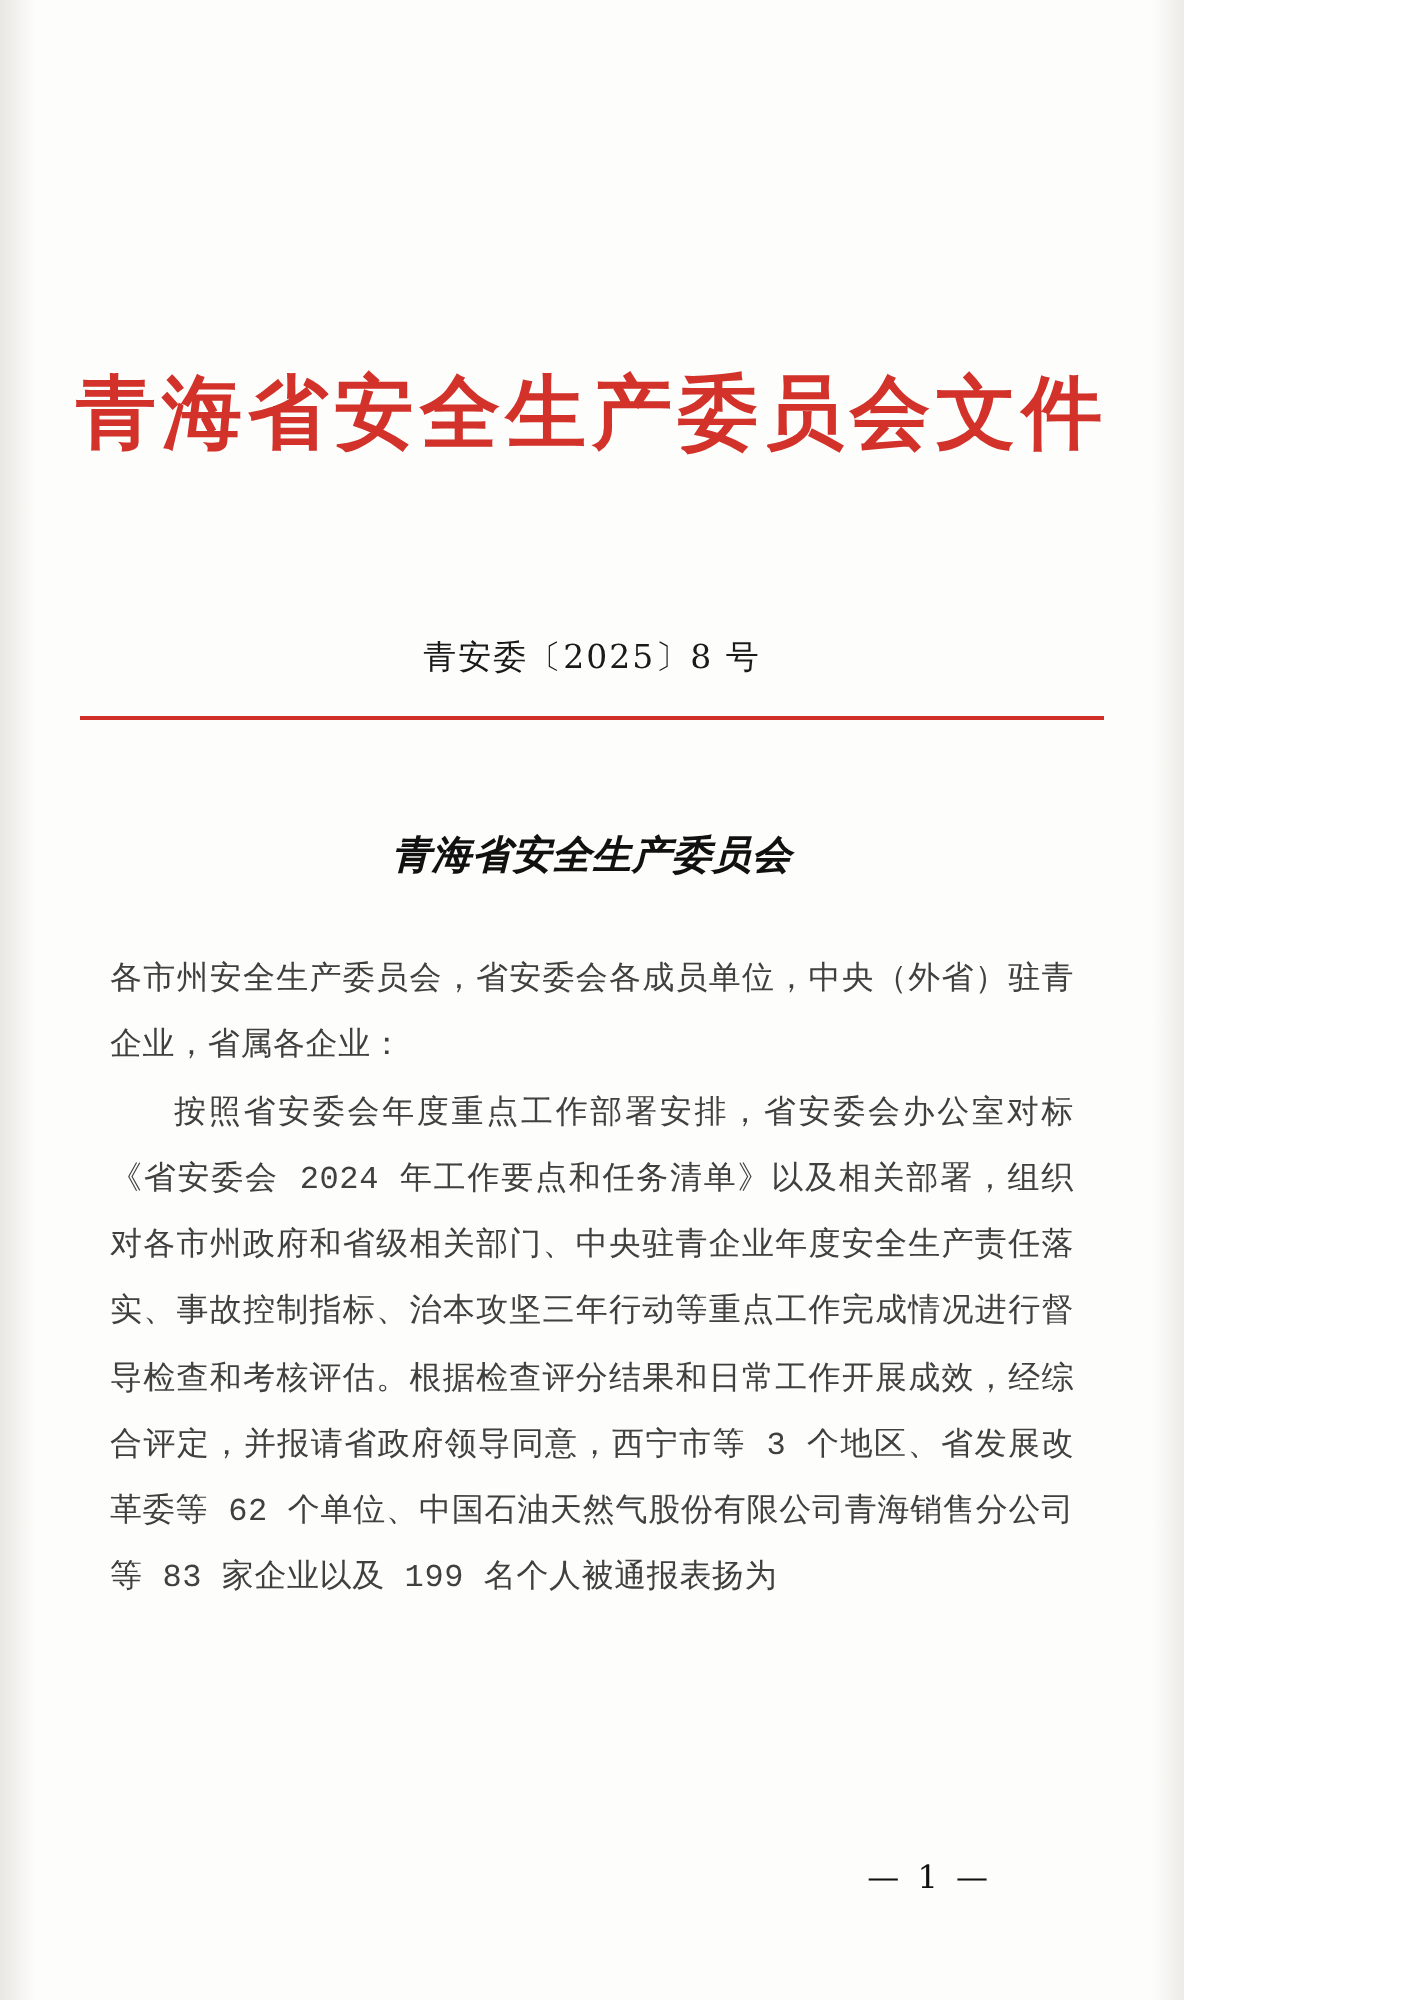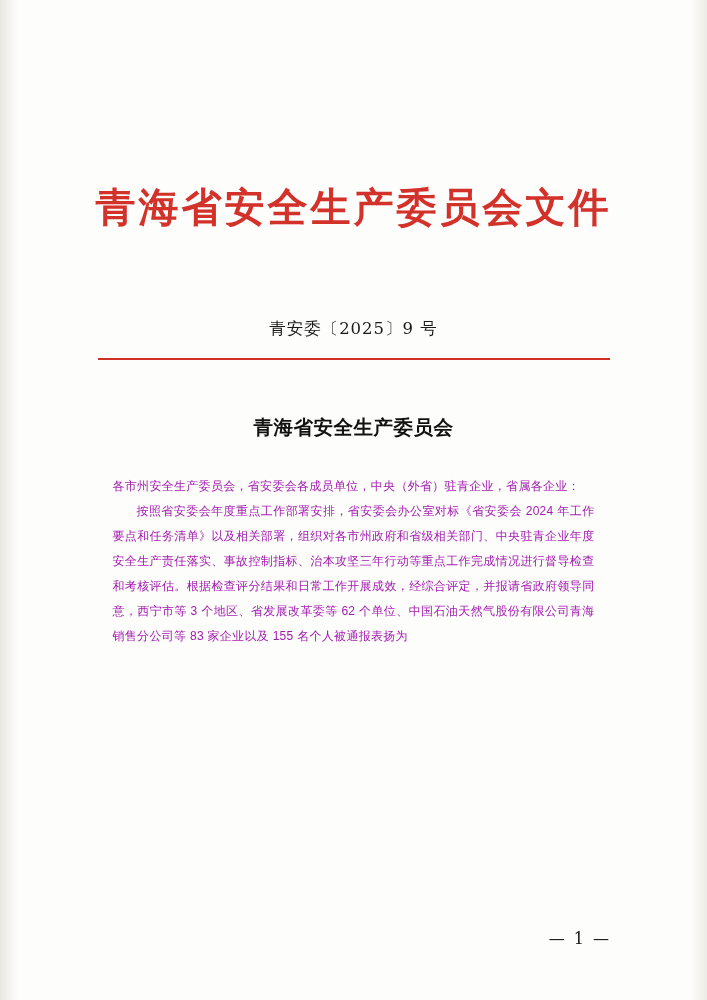--- a/index.html
+++ b/index.html
@@ -15,7 +15,7 @@
   }
   .page {
     position: relative;
-    width: 707px;
+    width: 592px;
     height: 1000px;
     background: #fdfdfb;
     box-sizing: border-box;

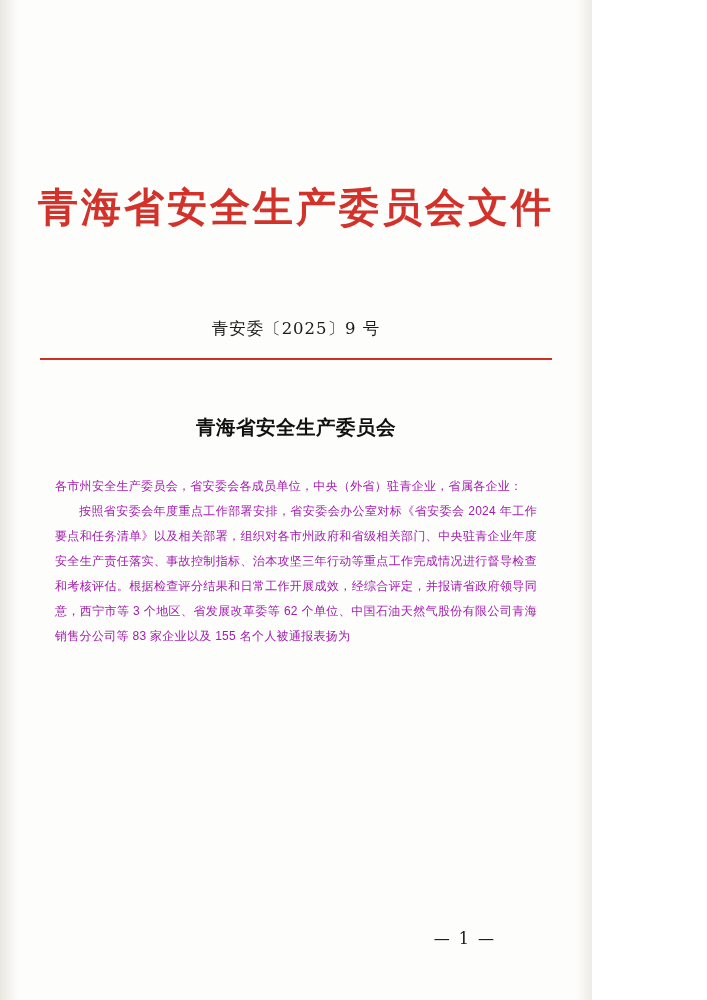--- a/index.html
+++ b/index.html
@@ -115,7 +115,7 @@
     <div class="doc-head-title">青海省安全生产委员会文件</div>
   </div>
 
-  <div class="doc-number">青安委〔2025〕9 号</div>
+  <div class="doc-number">青安委〔2025〕8 号</div>
 
   <div class="red-rule"></div>
 

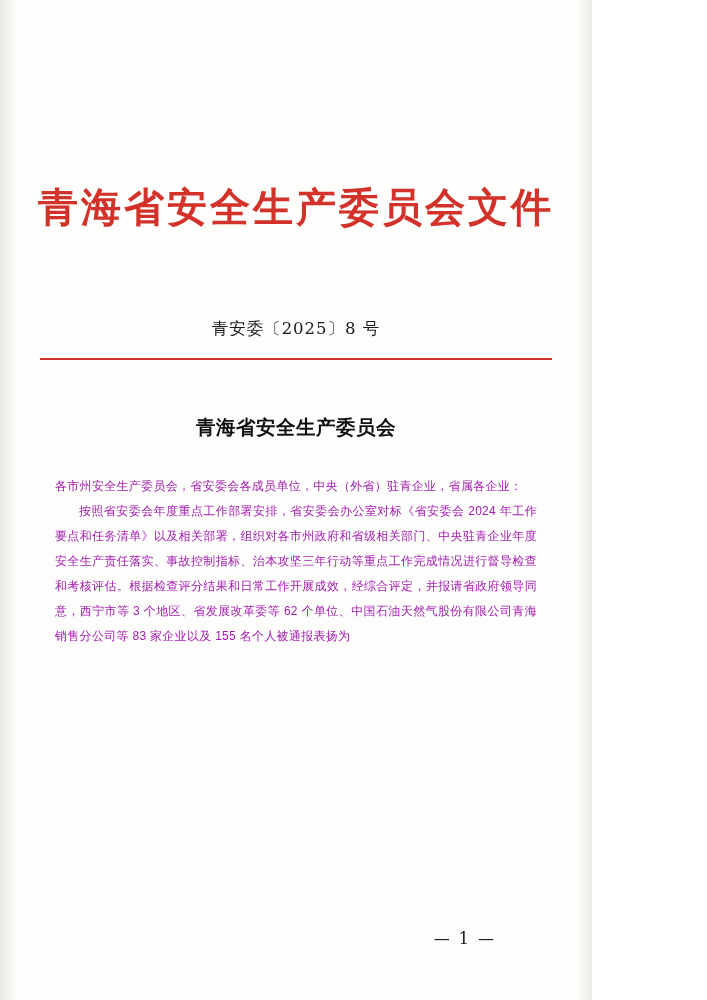--- a/index.html
+++ b/index.html
@@ -77,6 +77,7 @@
     font-size: 19.5px;
     line-height: 2.05;
     letter-spacing: 0.5px;
+    font-style: italic;
   }
 
   .body-block {

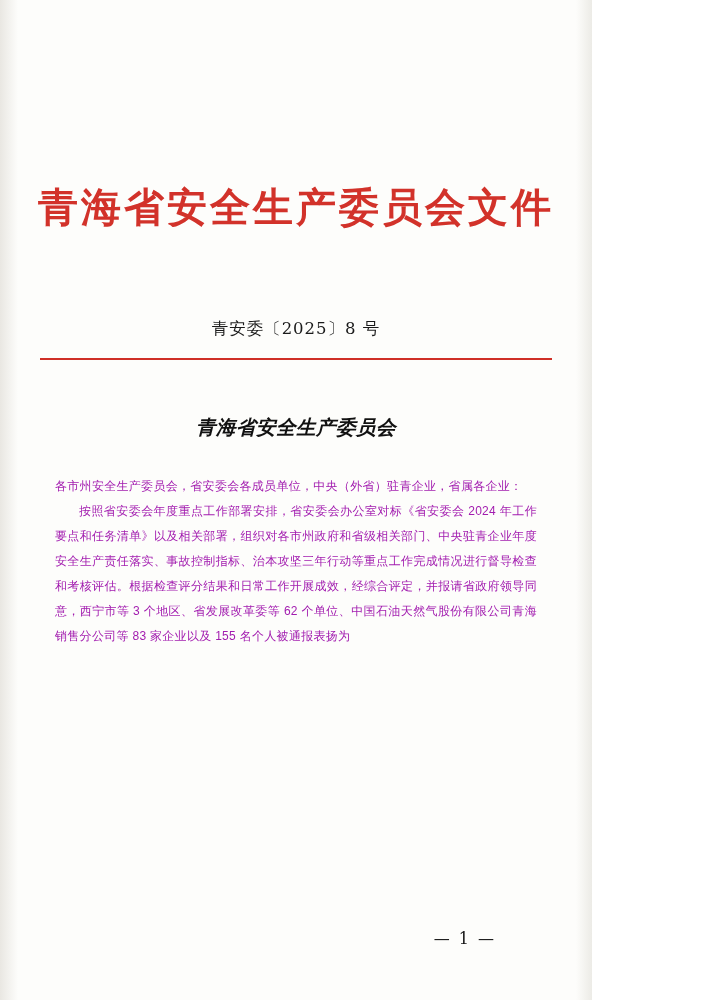--- a/index.html
+++ b/index.html
@@ -83,9 +83,9 @@
   .body-block {
     margin: 26px auto 0 auto;
     width: 482px;
-    color: #a21caf;
-    font-family: Liberation Sans, sans-serif;
-    font-size: 12px;
+    color: #404040;
+    font-family: Liberation Mono, monospace;
+    font-size: 16px;
     line-height: 2.08;
     letter-spacing: 0.3px;
     text-align: justify;

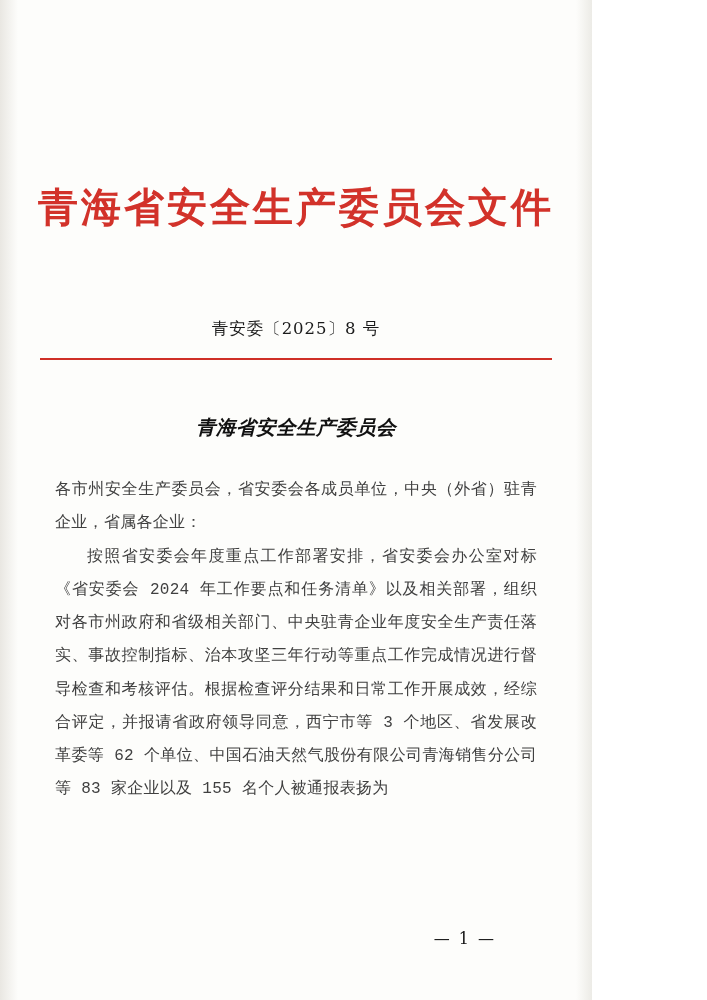--- a/index.html
+++ b/index.html
@@ -126,7 +126,7 @@
 
   <div class="body-block">
     <p>各市州安全生产委员会，省安委会各成员单位，中央（外省）驻青企业，省属各企业：</p>
-    <p class="indent">按照省安委会年度重点工作部署安排，省安委会办公室对标《省安委会 2024 年工作要点和任务清单》以及相关部署，组织对各市州政府和省级相关部门、中央驻青企业年度安全生产责任落实、事故控制指标、治本攻坚三年行动等重点工作完成情况进行督导检查和考核评估。根据检查评分结果和日常工作开展成效，经综合评定，并报请省政府领导同意，西宁市等 3 个地区、省发展改革委等 62 个单位、中国石油天然气股份有限公司青海销售分公司等 83 家企业以及 155 名个人被通报表扬为</p>
+    <p class="indent">按照省安委会年度重点工作部署安排，省安委会办公室对标《省安委会 2024 年工作要点和任务清单》以及相关部署，组织对各市州政府和省级相关部门、中央驻青企业年度安全生产责任落实、事故控制指标、治本攻坚三年行动等重点工作完成情况进行督导检查和考核评估。根据检查评分结果和日常工作开展成效，经综合评定，并报请省政府领导同意，西宁市等 3 个地区、省发展改革委等 62 个单位、中国石油天然气股份有限公司青海销售分公司等 83 家企业以及 199 名个人被通报表扬为</p>
   </div>
 
   <div class="page-number">— 1 —</div>

